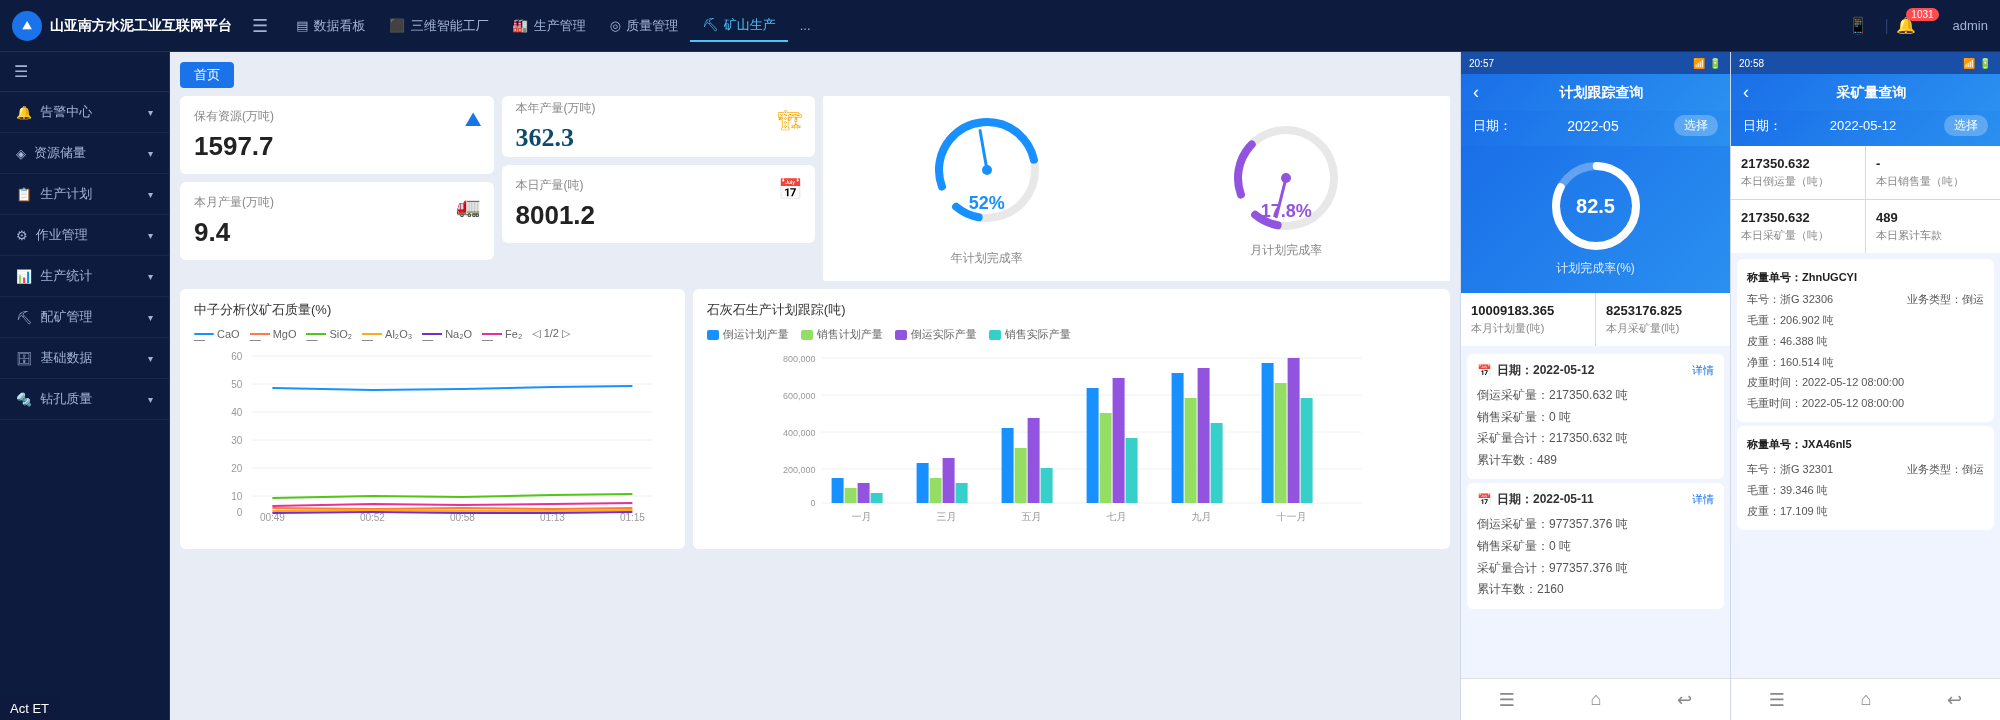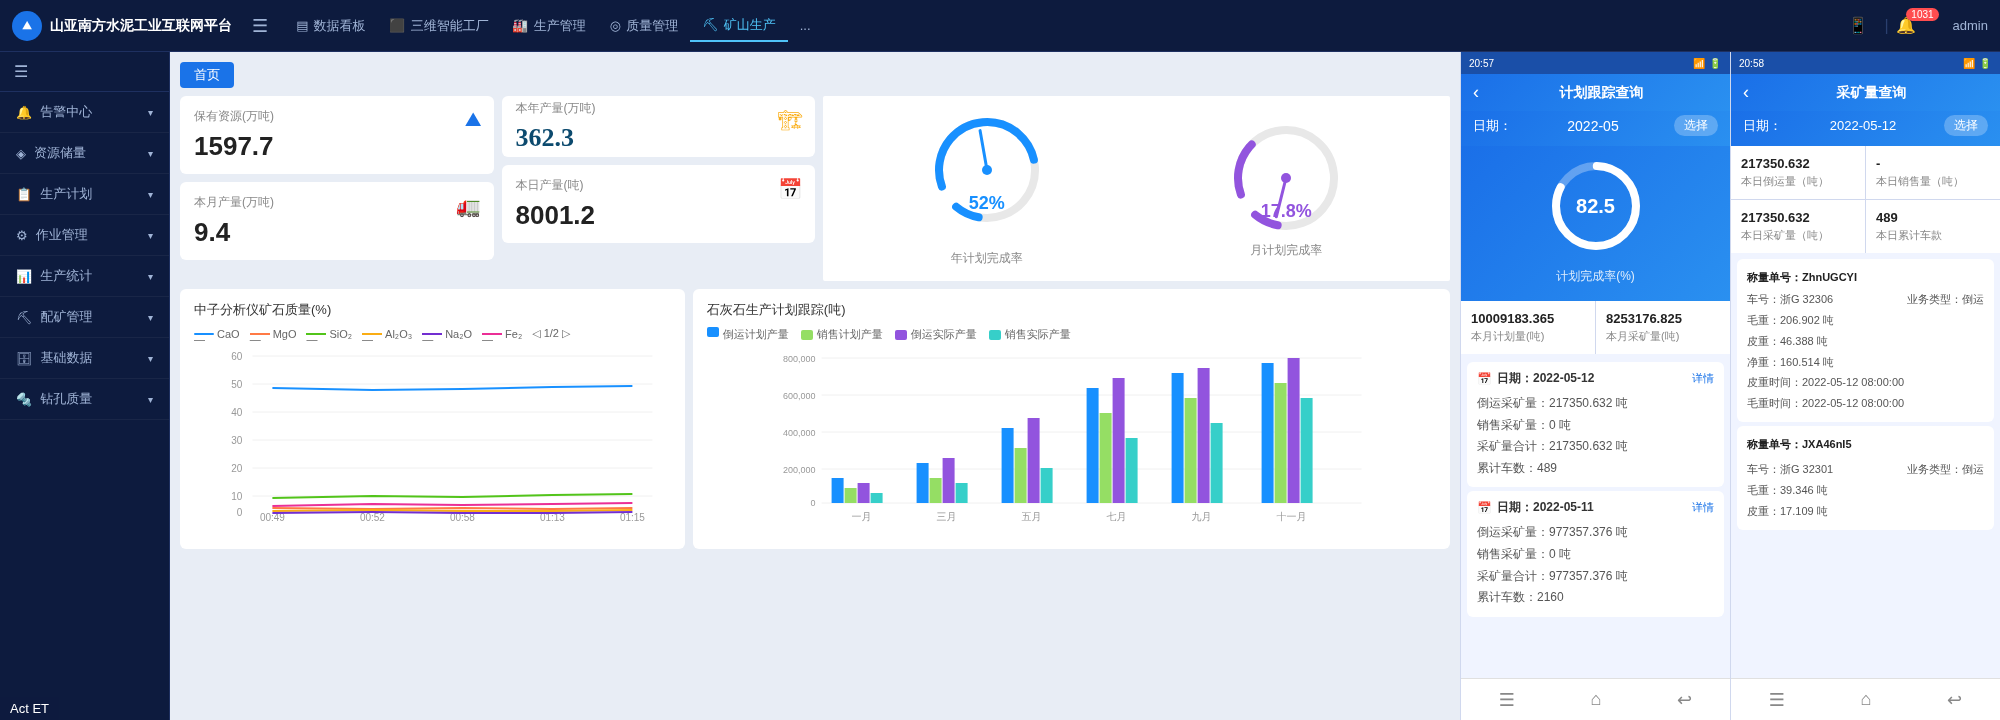--- a/index.html
+++ b/index.html
@@ -364,7 +364,7 @@
           </svg>
           <div style="position:absolute;top:50%;left:50%;transform:translate(-50%,-50%);font-size:20px;font-weight:bold;color:#fff;">82.5</div>
         </div>
-        <div style="font-size:12px;color:rgba(255,255,255,0.85);margin-top:12px;">计划完成率(%)</div>
+        <div style="font-size:12px;color:rgba(255,255,255,0.85);margin-top:4px;">计划完成率(%)</div>
       </div>
 
       <div style="display:grid;grid-template-columns:1fr 1fr;gap:1px;background:#d0d8ee;margin-bottom:8px;">

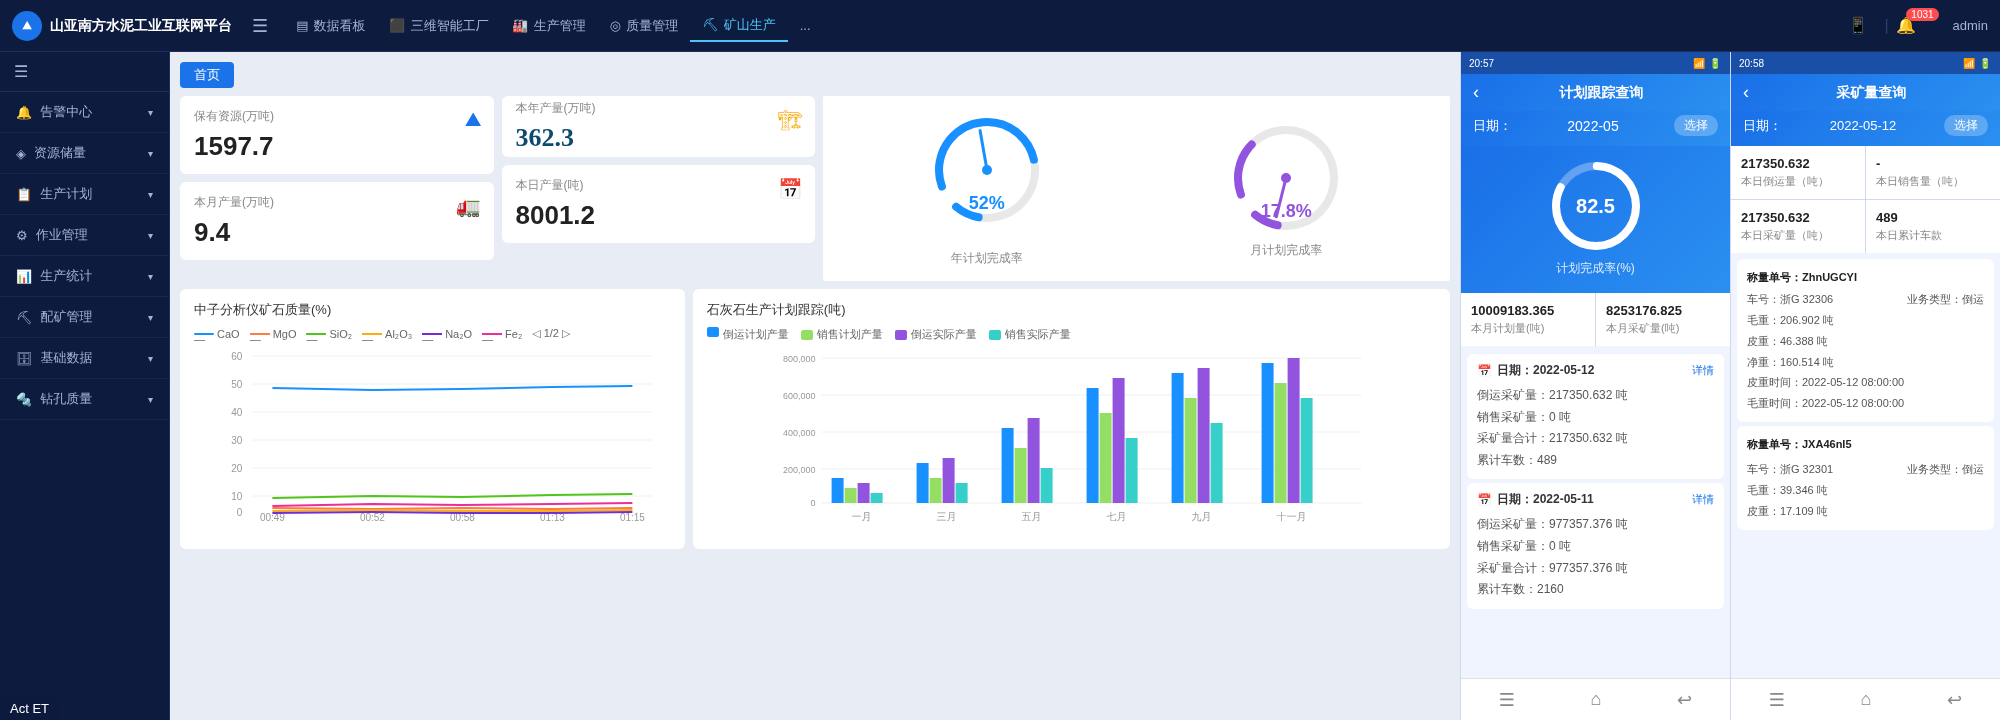--- a/index.html
+++ b/index.html
@@ -259,7 +259,7 @@
         <div style="font-size:13px;color:#333;margin-bottom:8px;font-weight:500;">石灰石生产计划跟踪(吨)</div>
         
         <div style="display:flex;gap:12px;flex-wrap:wrap;margin-bottom:6px;">
-          <div style="display:flex;gap:4px;font-size:11px;color:#666;">
+          <div style="display:flex;align-items:center;gap:4px;font-size:11px;color:#666;">
               <div style="width:12px;height:10px;background:#1890ff;border-radius:2px;"></div>
               <span>倒运计划产量</span>
             </div>

